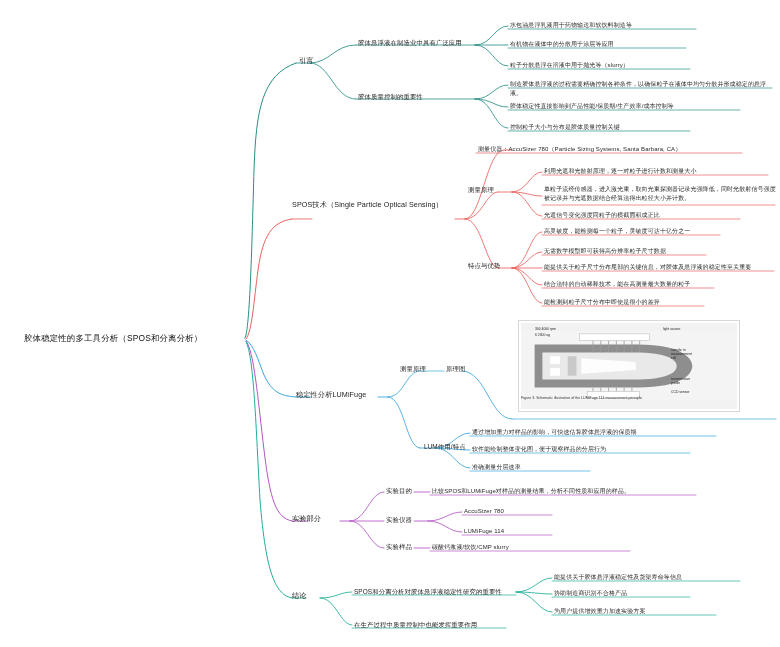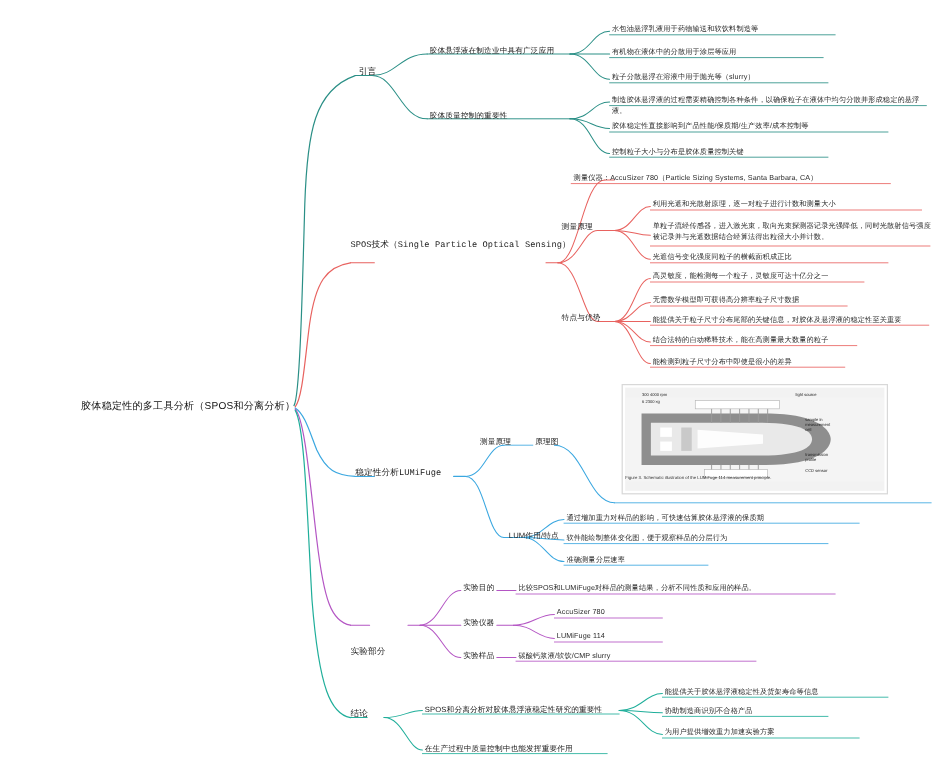--- a/index.html
+++ b/index.html
@@ -30,7 +30,6 @@
   .lvl1{
     font-size:7.2px;
     color:#1a1a1a;
-    font-family:Liberation Mono, monospace;
   }
   .lvl2{
     font-size:6.4px;

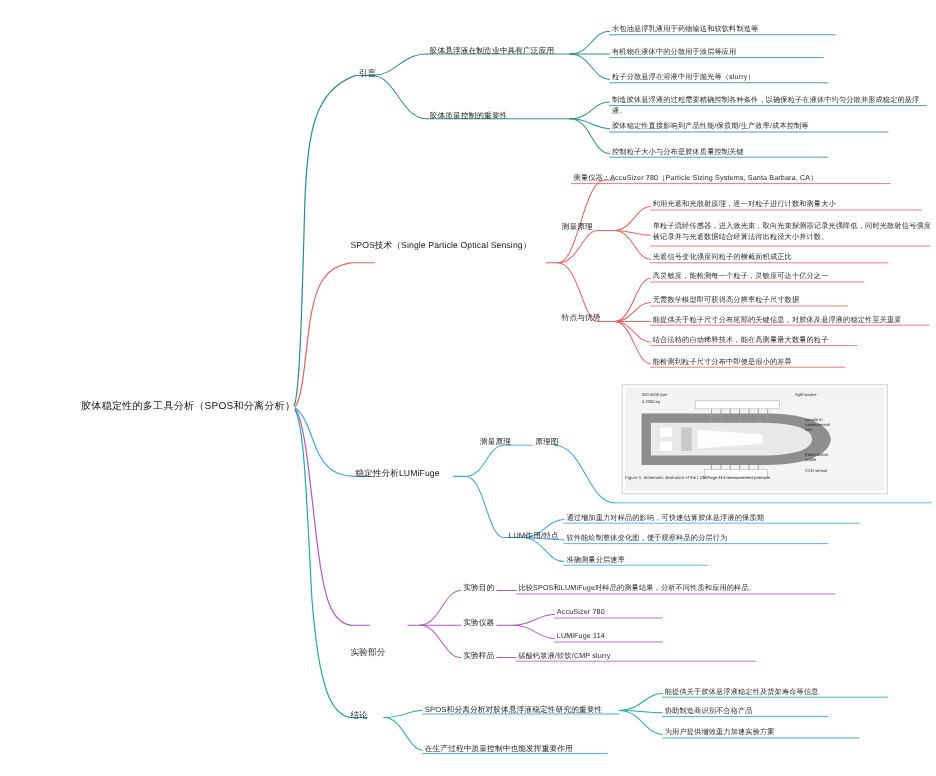--- a/index.html
+++ b/index.html
@@ -25,7 +25,6 @@
     font-size:8.4px;
     color:#111111;
     letter-spacing:0.2px;
-    text-align:right;
   }
   .lvl1{
     font-size:7.2px;

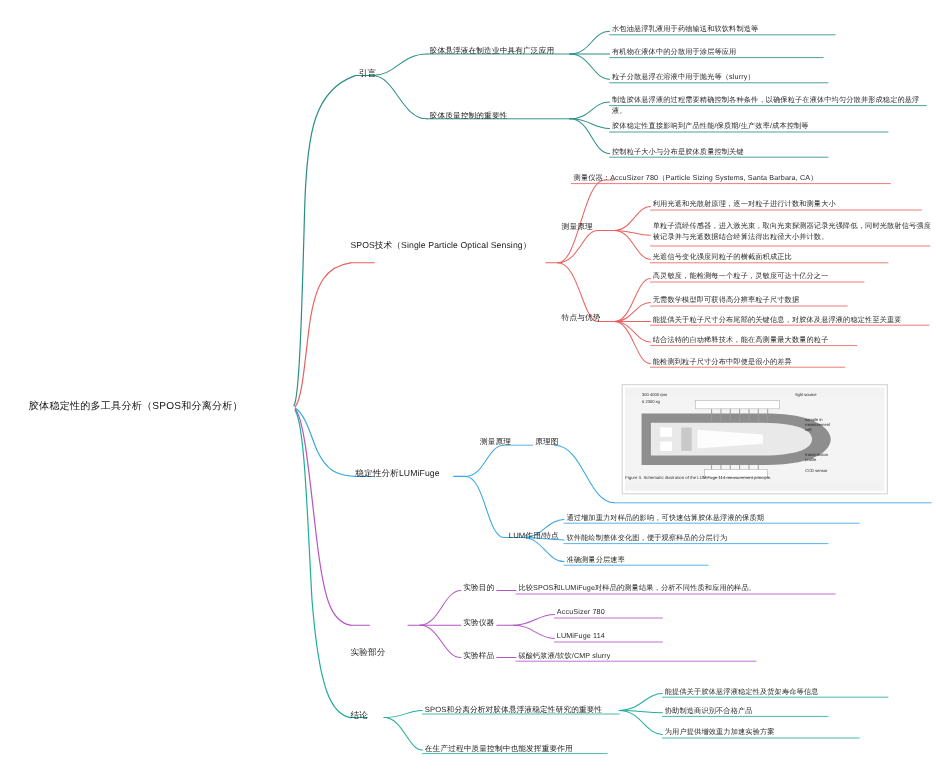--- a/index.html
+++ b/index.html
@@ -285,7 +285,7 @@
   </div>
   <div class="fig-cap" style="left:521px;top:396px;width:210px;">Figure 3.   Schematic illustration of the LUMiFuge 114 measurement principle.</div>
 
-  <div class="node lvl1" style="left:292px;top:539px;">实验部分</div>
+  <div class="node lvl1" style="left:292px;top:514px;">实验部分</div>
 
   <div class="node lvl2" style="left:386px;top:486px;">实验目的</div>
   <div class="node lvl2" style="left:386px;top:515px;">实验仪器</div>

